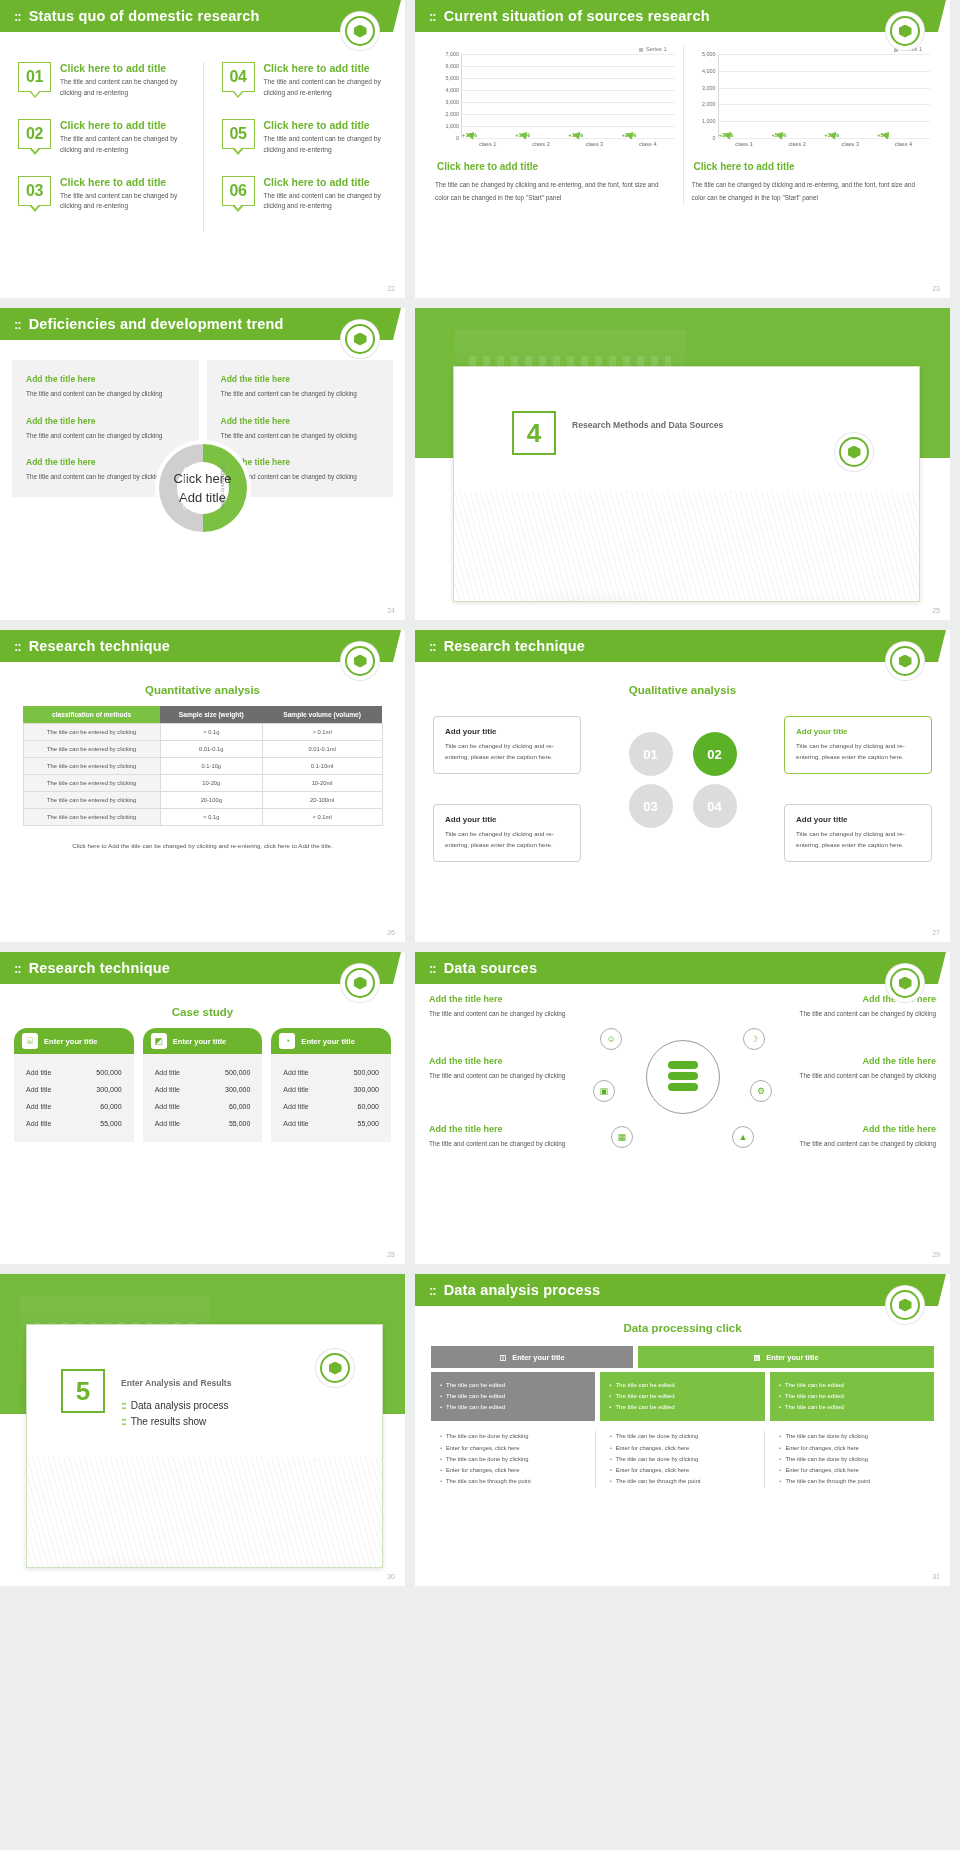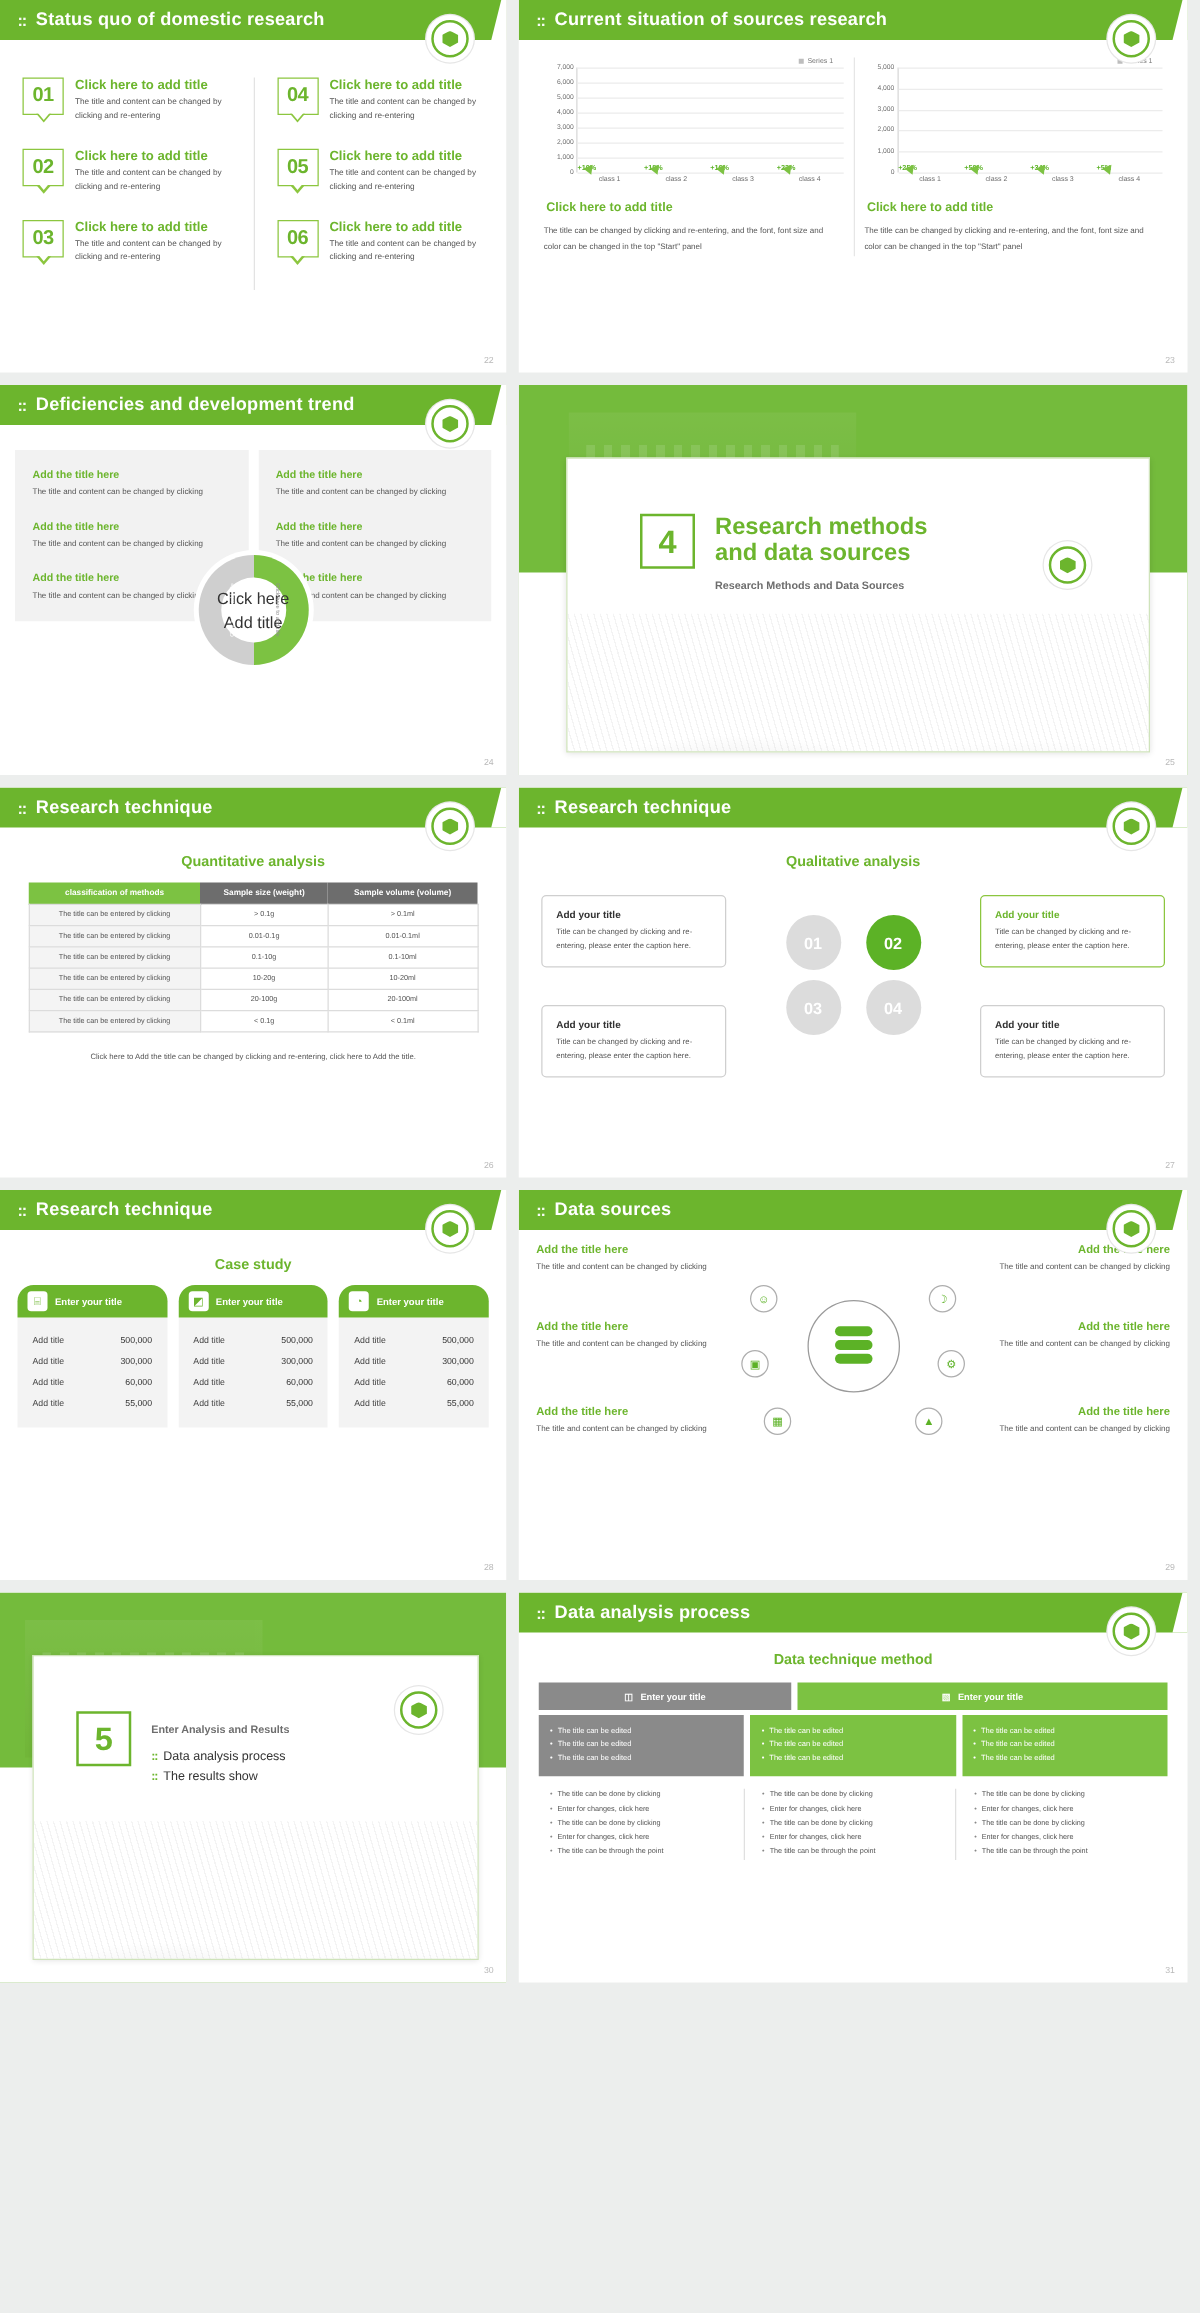--- a/index.html
+++ b/index.html
@@ -503,8 +503,6 @@
             </div>
           <div class="inner-wrap">
             <div class="numbox">4</div>
-            <h2><span>Research methods</span><br>
-                <span>and data sources</span></h2>
             <div class="sub">Research Methods and Data Sources</div>
           </div>
         </div>

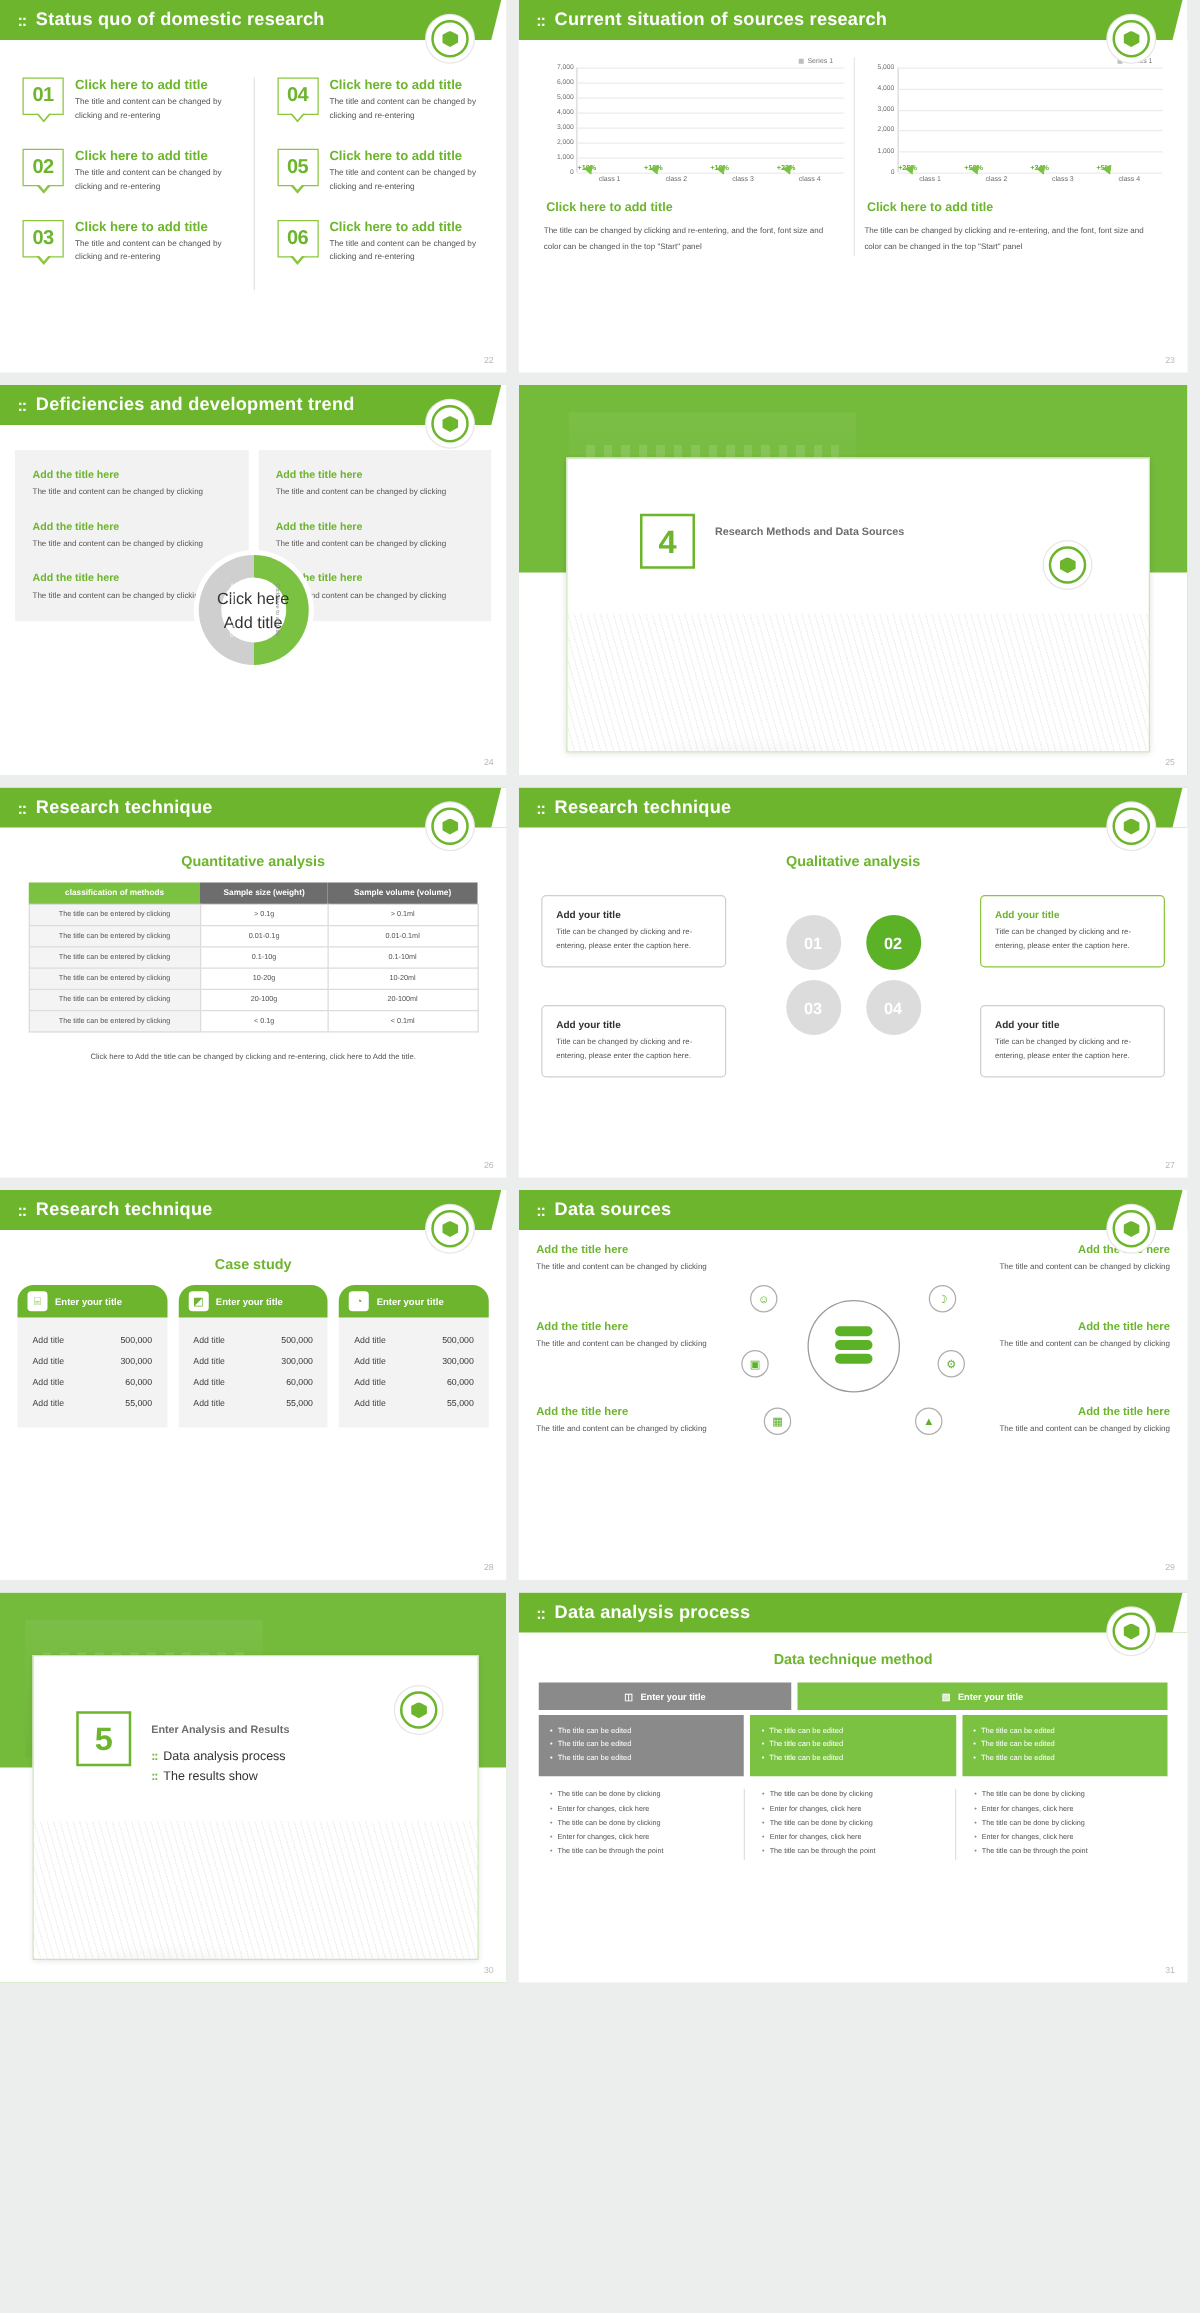--- a/index.html
+++ b/index.html
@@ -784,7 +784,7 @@
       <div class="seal">
           <div class="inner"></div>
         </div>
-      <div class="dap-tt">Data technique method</div>
+      <div class="dap-tt">Data processing click</div>
       <div class="dapwrap">
         <div class="daphead">
           <div class="h1c">

